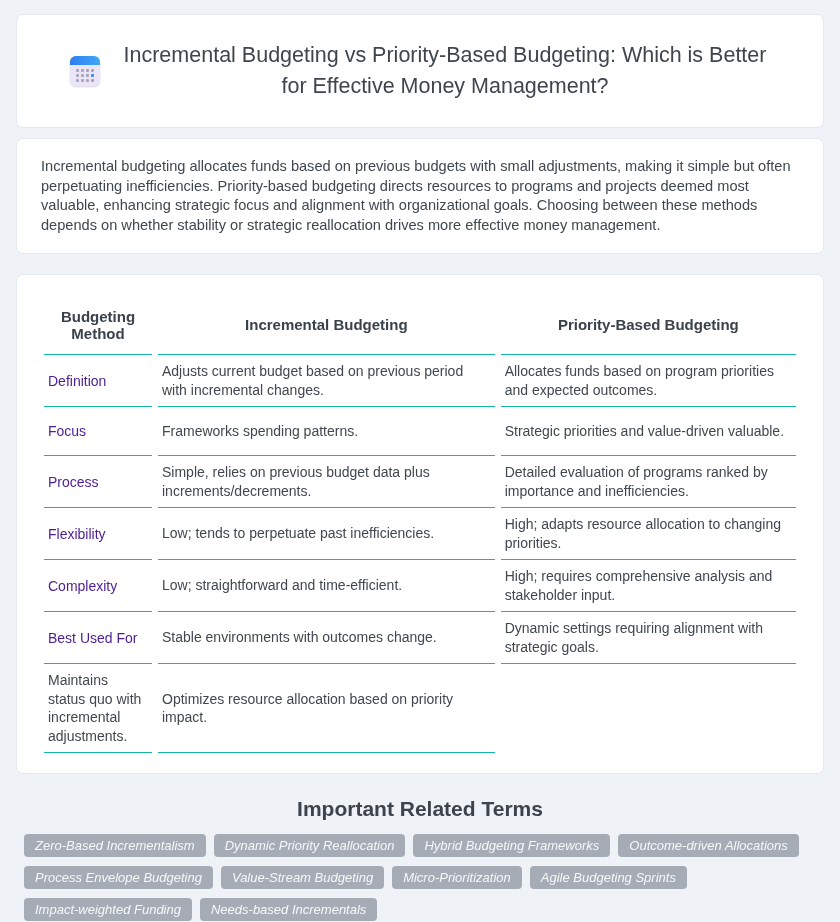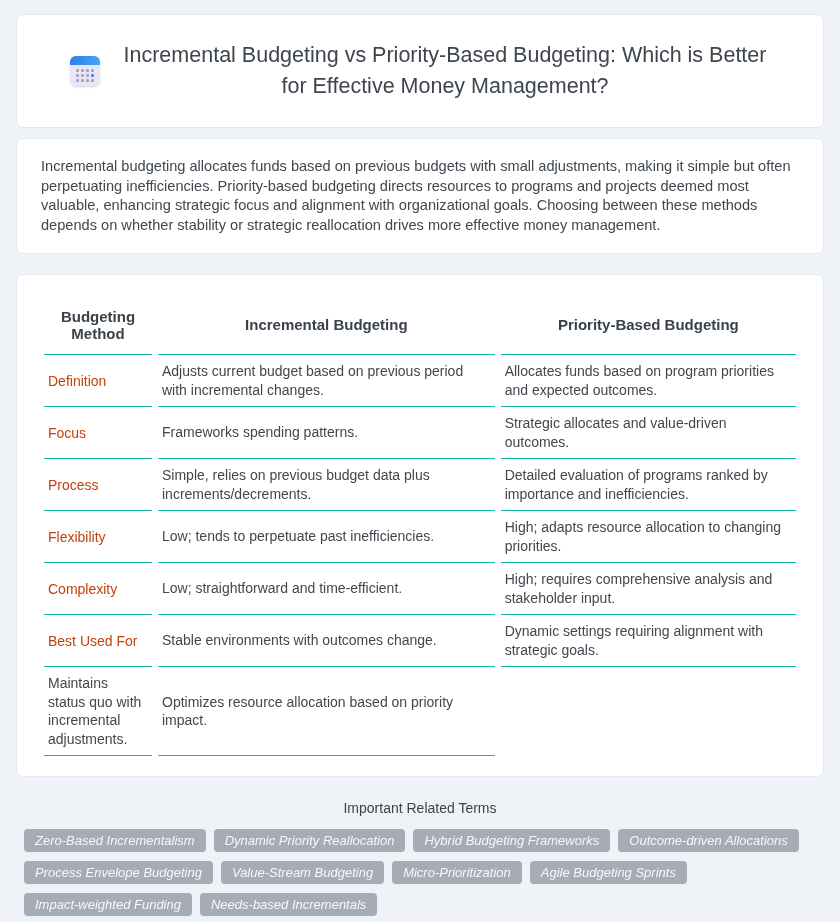--- a/index.html
+++ b/index.html
@@ -111,7 +111,7 @@
   }
   .label-cell span {
     font-size: 14px;
-    color: #c2410c;
+    color: #4c1d95;
   }
   .data-cell span {
     font-size: 14px;

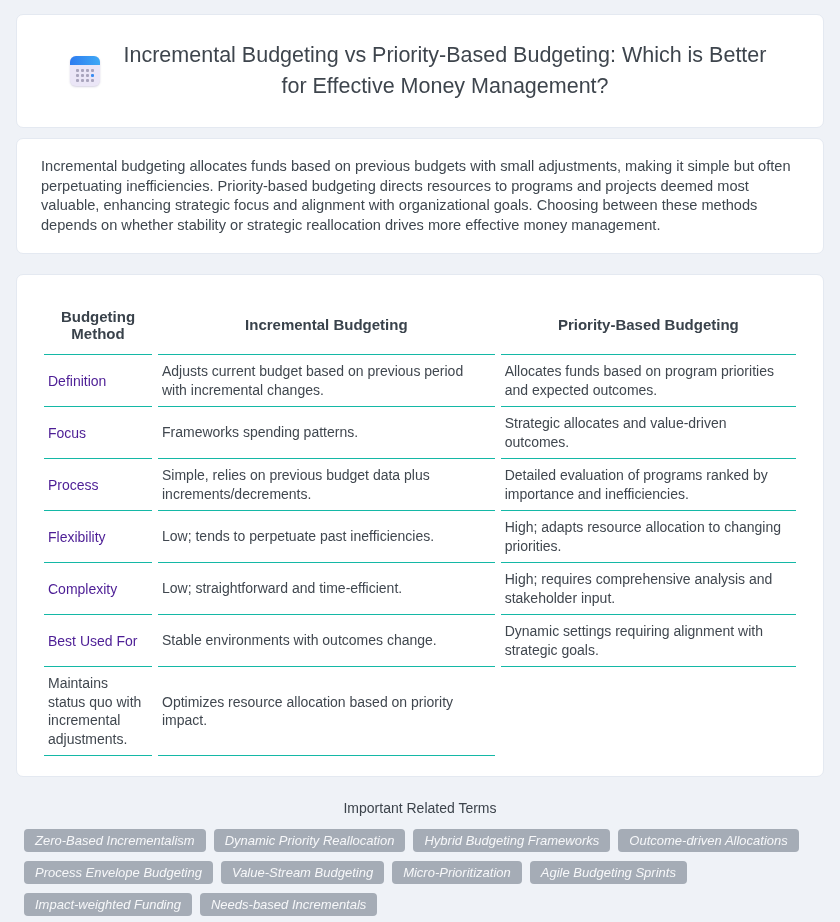--- a/index.html
+++ b/index.html
@@ -217,7 +217,7 @@
           <span>Frameworks spending patterns.</span>
         </div>
   <div class="cell data-cell">
-          <span>Strategic allocates and value-driven outcomes.</span>
+          <span>Strategic priorities and value-driven valuable.</span>
         </div>
 
   <div class="cell label-cell">

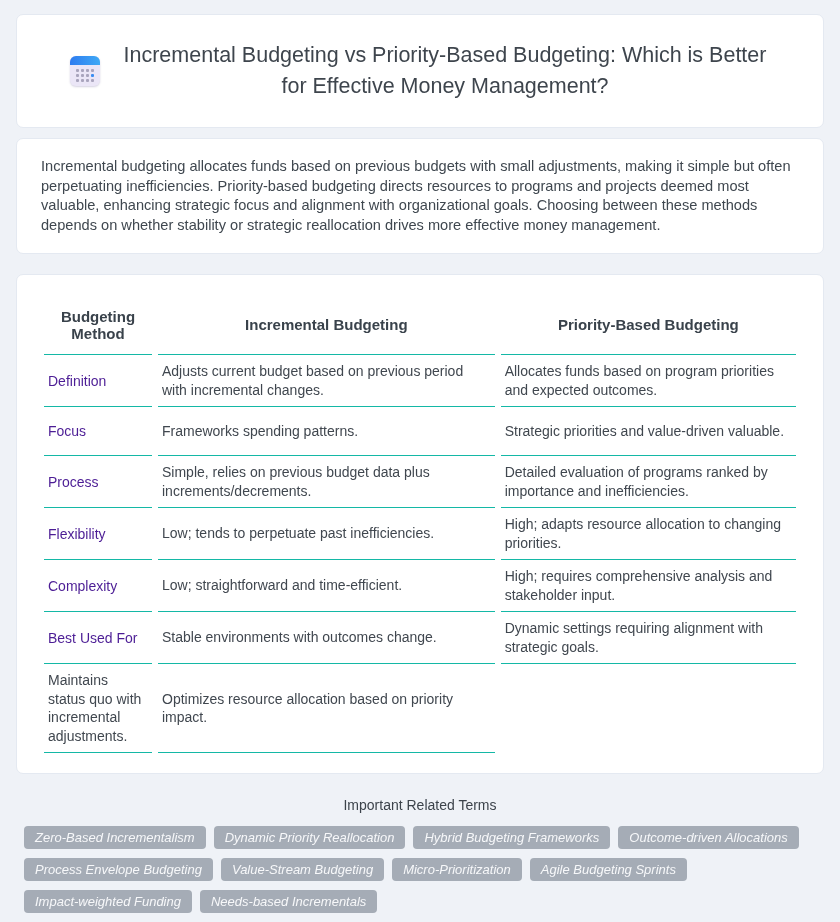--- a/index.html
+++ b/index.html
@@ -123,8 +123,8 @@
   .terms-heading {
     margin: 23px 0 0 0;
     text-align: center;
-    font-size: 14px;
-    font-weight: 400;
+    font-size: 21px;
+    font-weight: 700;
     color: #3c434b;
   }
   .tags-wrap {

